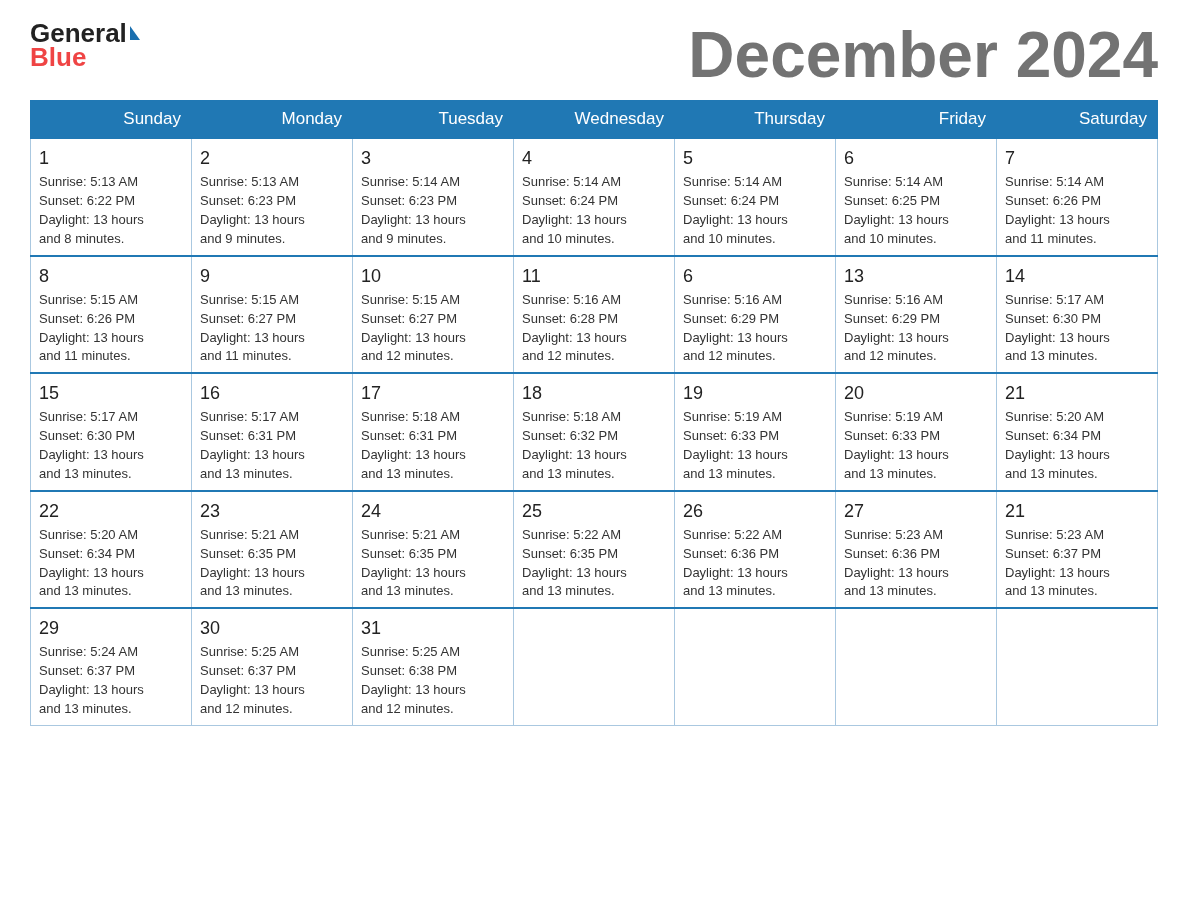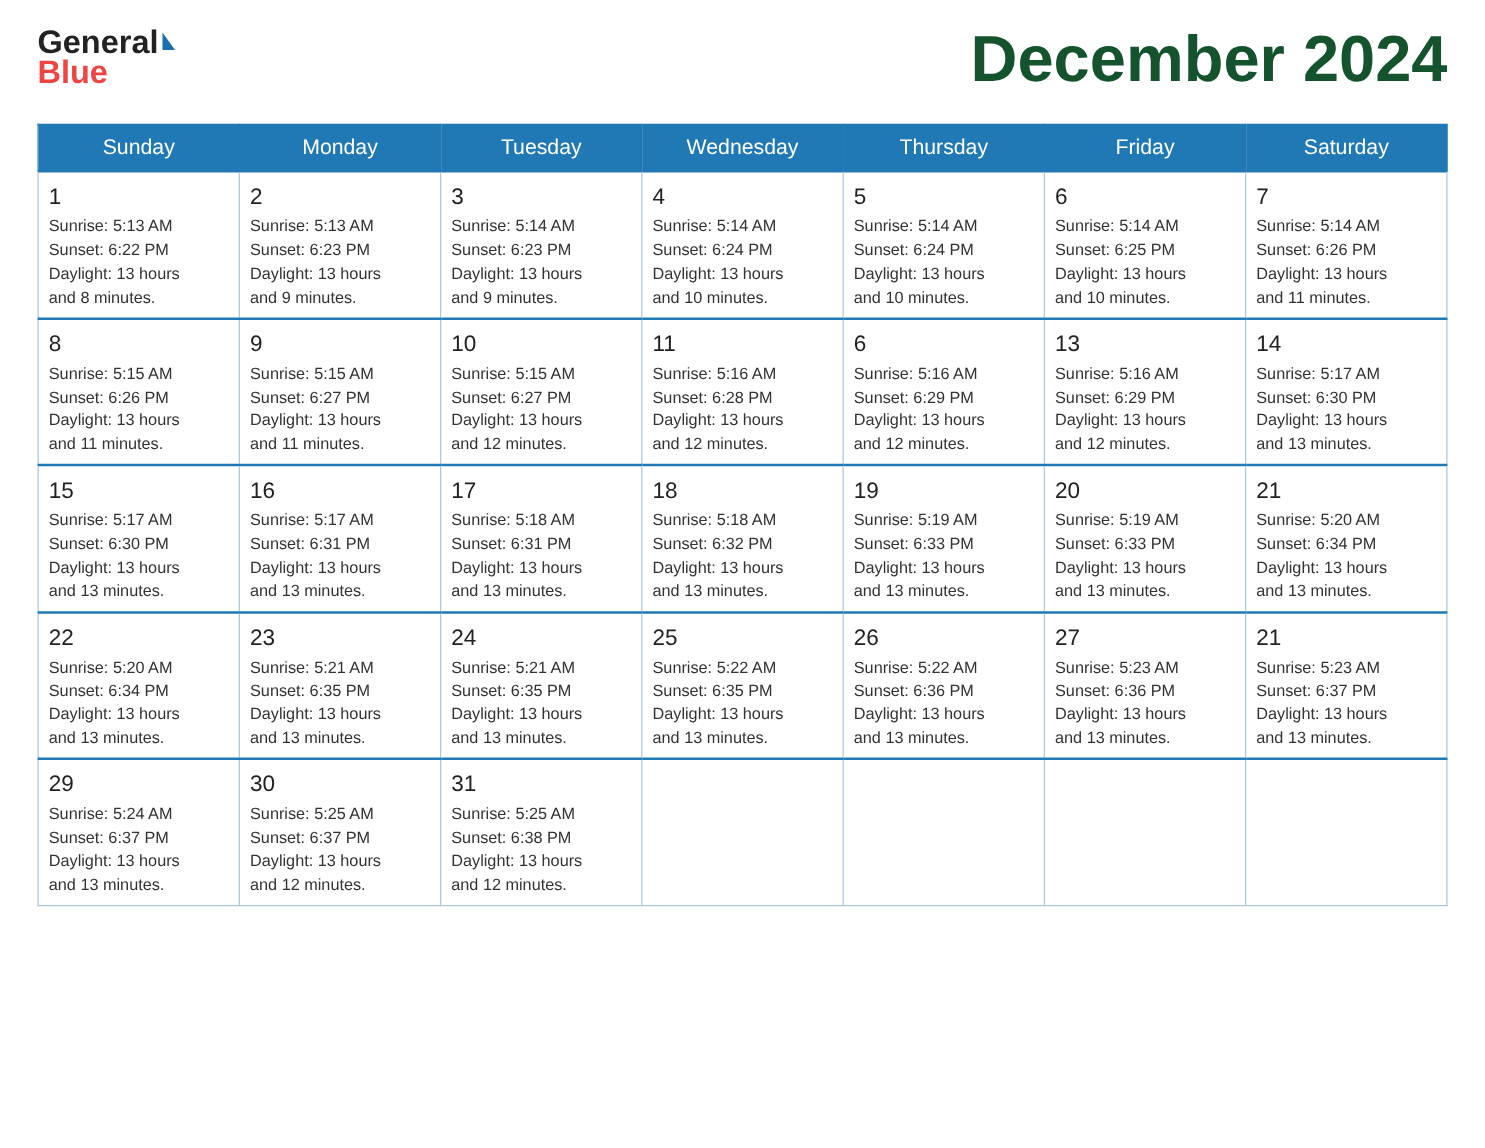--- a/index.html
+++ b/index.html
@@ -15,7 +15,7 @@
       display: flex;
       justify-content: space-between;
       align-items: flex-start;
-      margin-bottom: 22px;
+      margin-bottom: 10px;
     }
     .logo {
       display: flex;

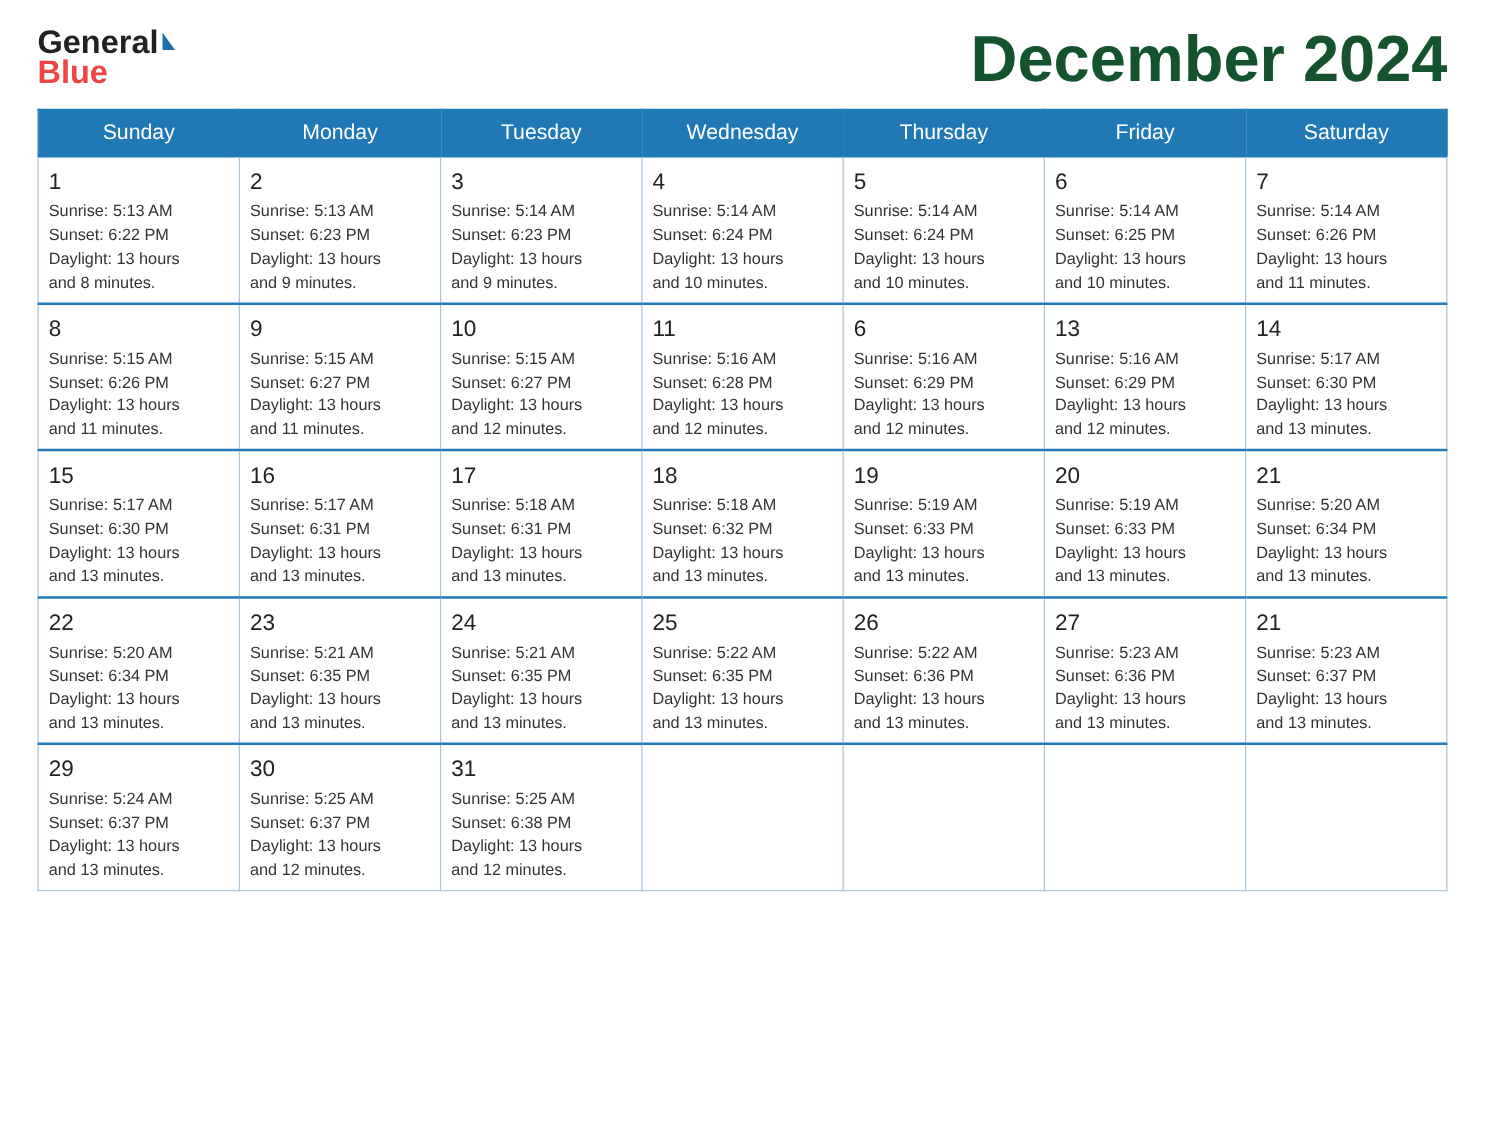--- a/index.html
+++ b/index.html
@@ -38,9 +38,9 @@
       text-align: right;
     }
     .main-title {
-      font-size: 52px;
+      font-size: 64px;
       font-weight: bold;
-      color: #14532d;
+      color: #737373;
       line-height: 1.1;
     }
     .subtitle {

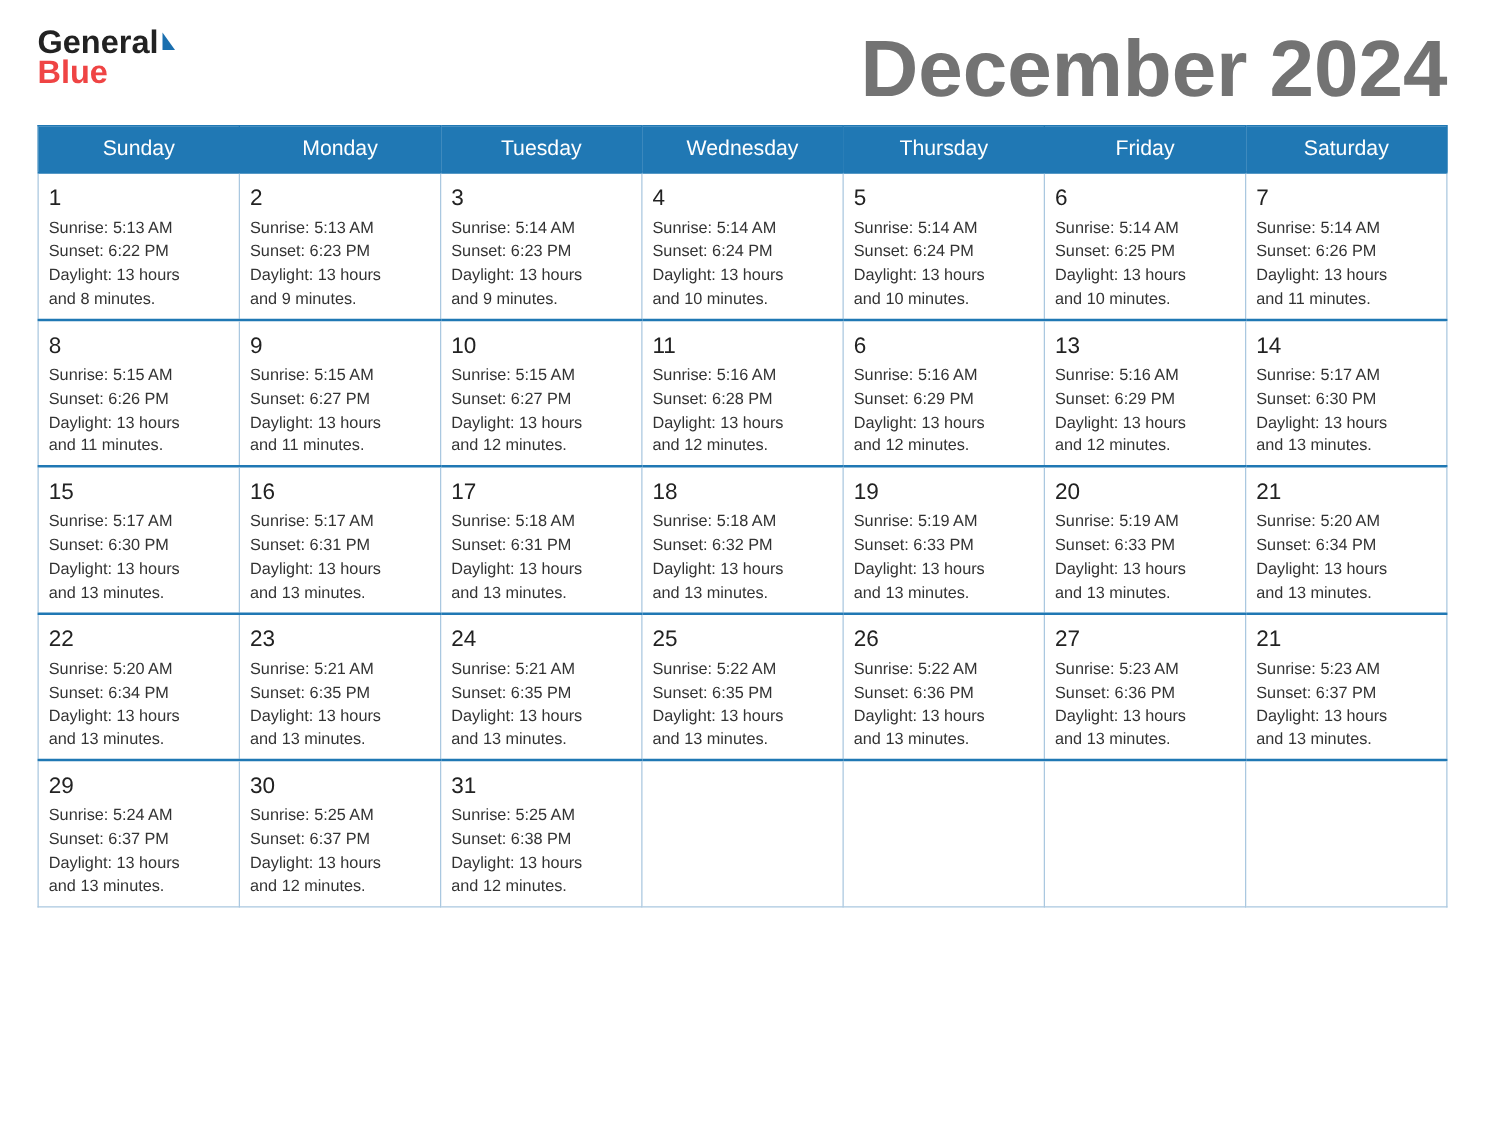--- a/index.html
+++ b/index.html
@@ -59,7 +59,7 @@
       font-size: 17px;
       font-weight: normal;
       padding: 8px 10px;
-      text-align: center;
+      text-align: right;
       border: 1px solid #2078b4;
     }
     .calendar td {

